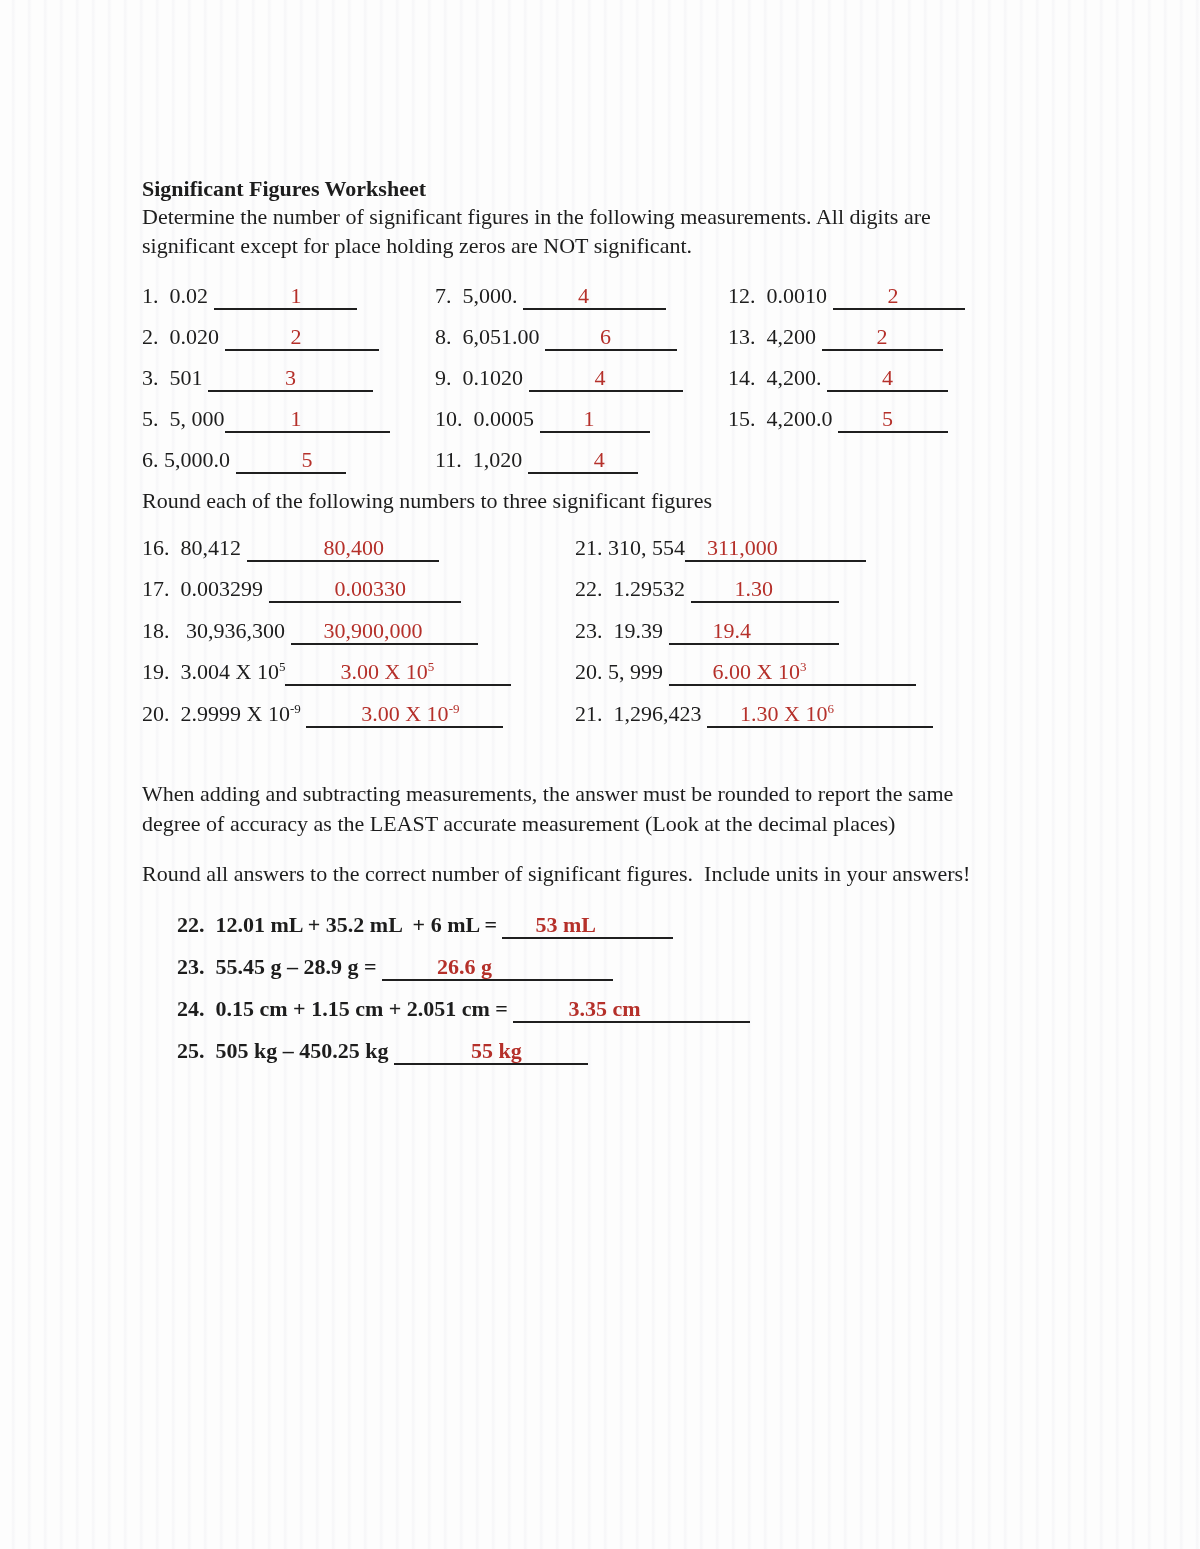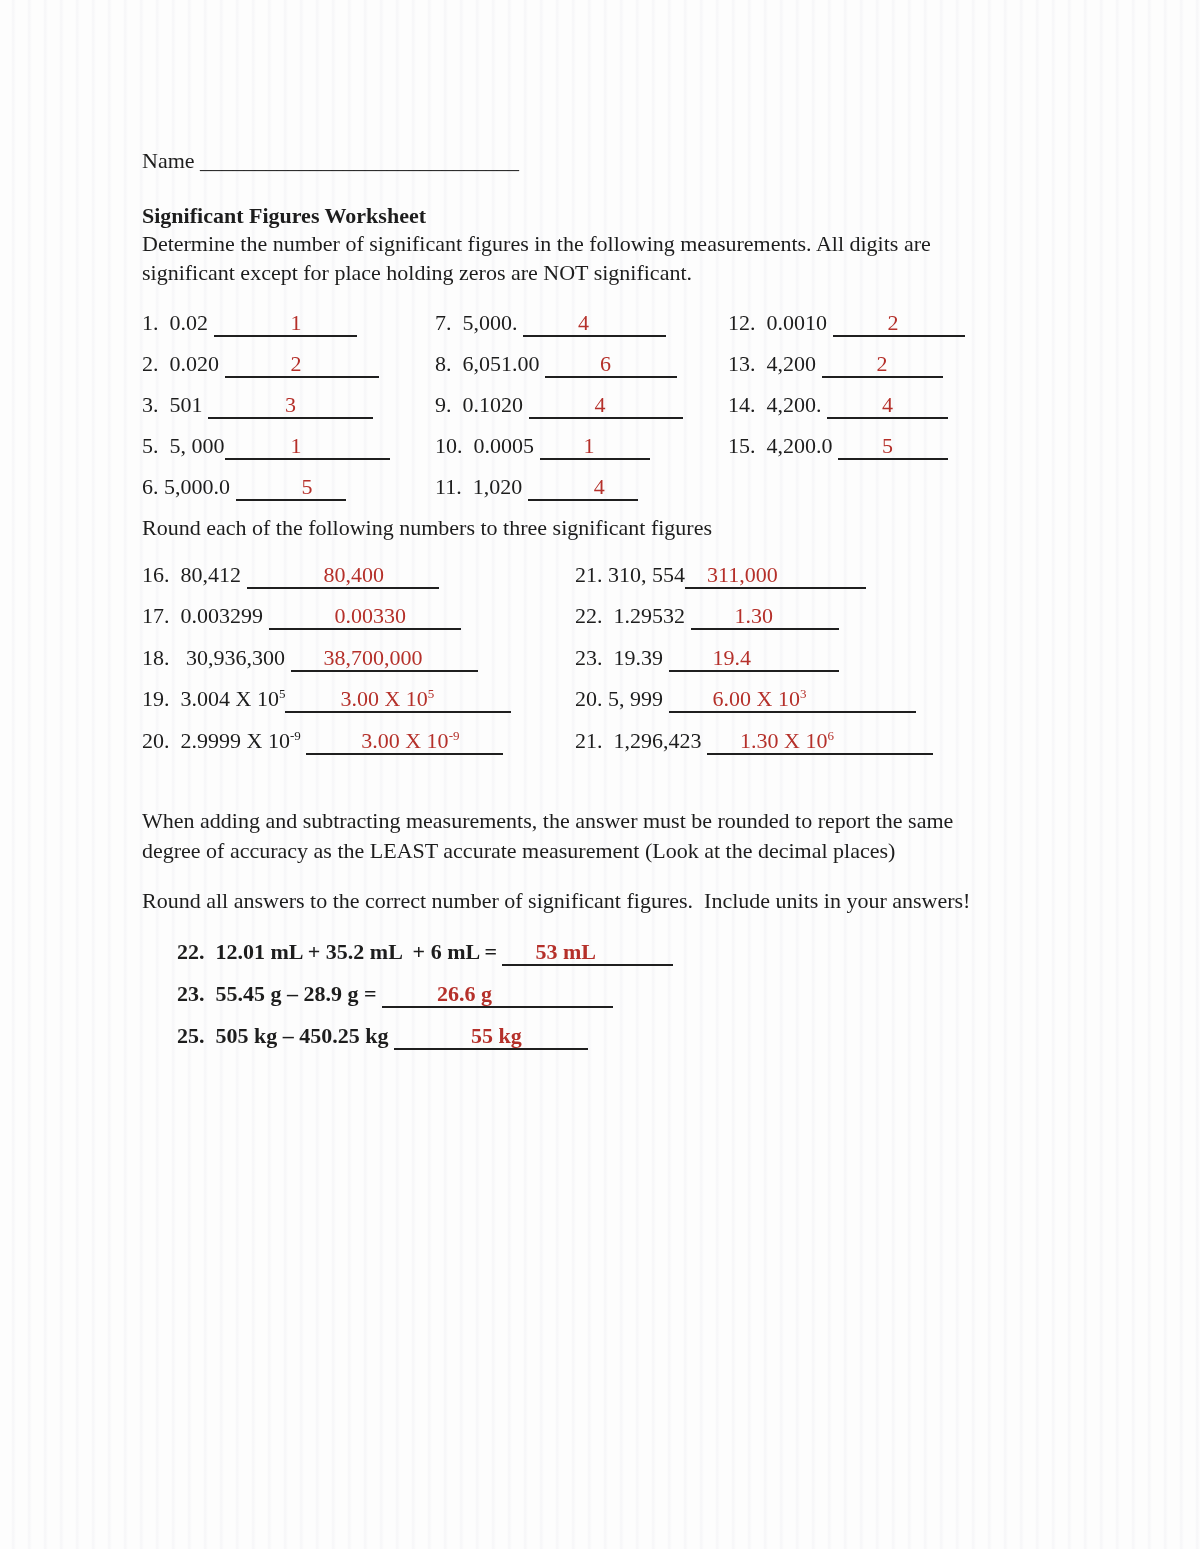--- a/index.html
+++ b/index.html
@@ -42,7 +42,6 @@
 
 <div class="container">
 
-  <div class="name-row"><span>Name </span><span>_____________________________</span></div>
 
   <div class="title">Significant Figures Worksheet</div>
 

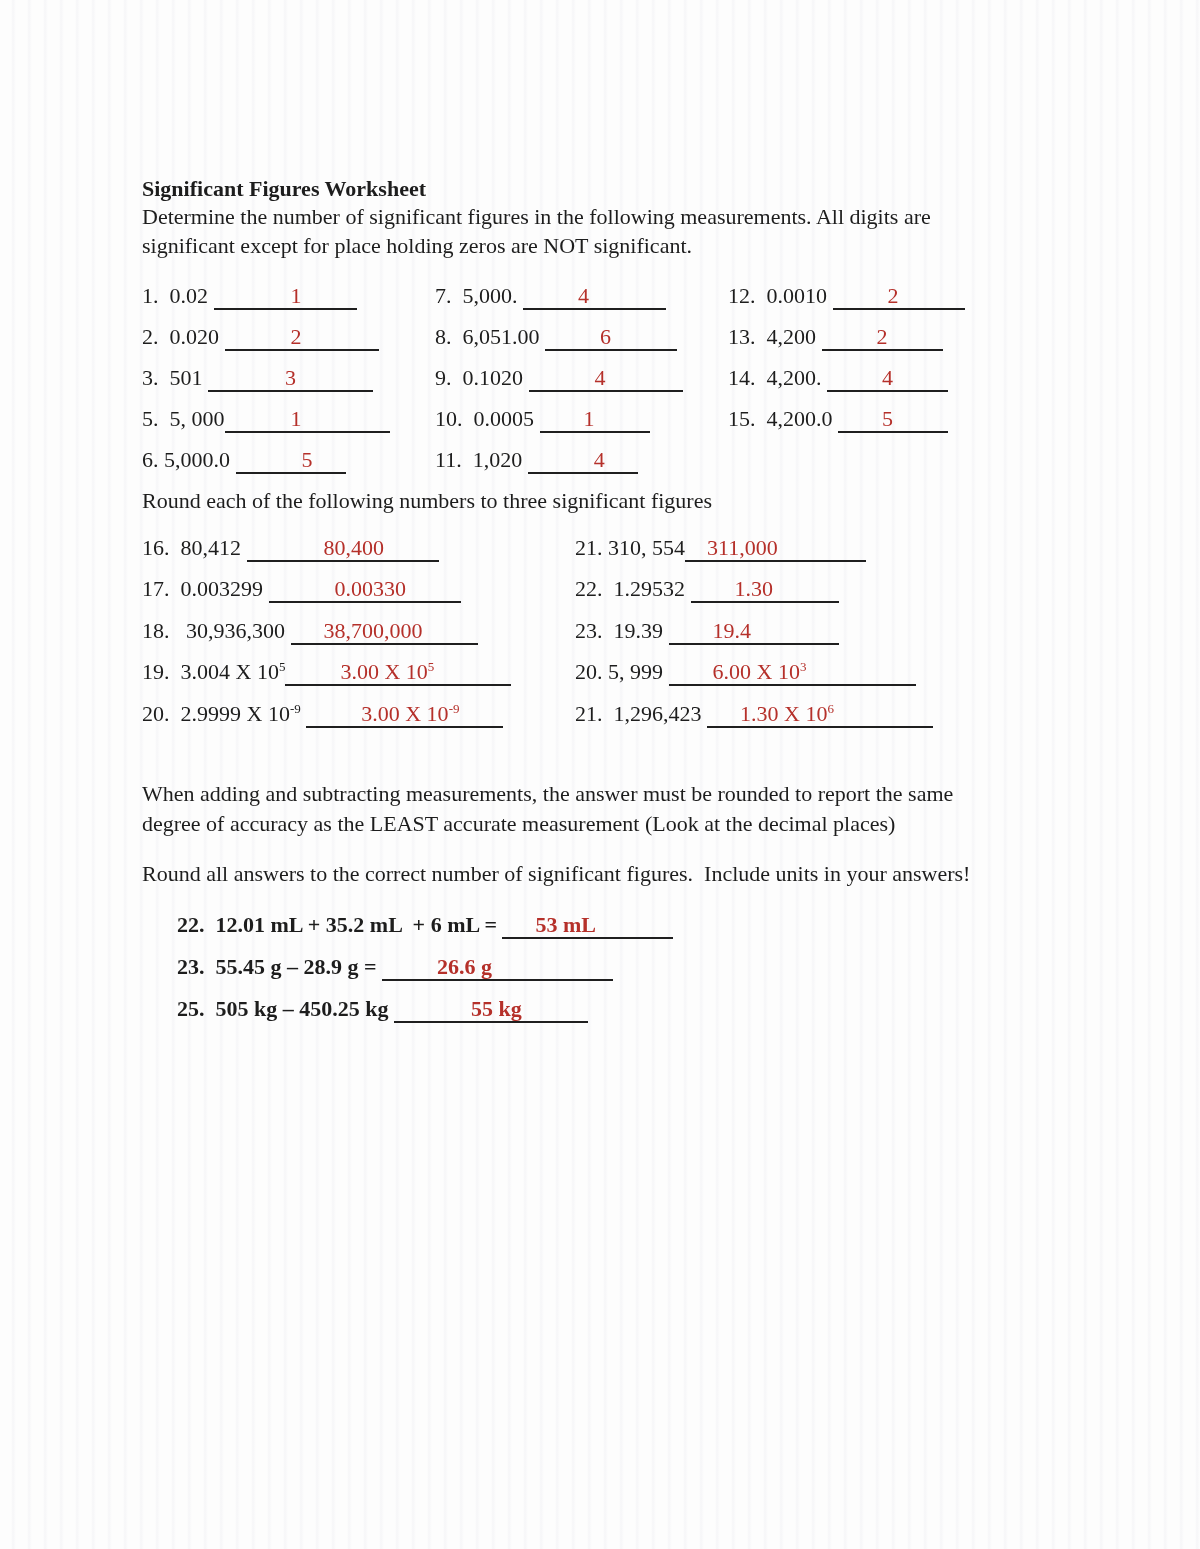--- a/index.html
+++ b/index.html
@@ -70,7 +70,7 @@
   <div class="s2-grid">
     <div class="row"><span class="q"><span>16.  80,412 </span><sup class="sx"></sup><span></span></span><span class="blank"><span class="sp">_______</span><span class="ans"><span>80,400</span><sup class="sx"></sup></span><span class="sp">_____</span></span></div>
     <div class="row"><span class="q"><span>17.  0.003299 </span><sup class="sx"></sup><span></span></span><span class="blank"><span class="sp">______</span><span class="ans"><span>0.00330</span><sup class="sx"></sup></span><span class="sp">_____</span></span></div>
-    <div class="row"><span class="q"><span>18.   30,936,300 </span><sup class="sx"></sup><span></span></span><span class="blank"><span class="sp">___</span><span class="ans"><span>38,700,000</span><sup class="sx"></sup></span><span class="sp">_____</span></span></div>
+    <div class="row"><span class="q"><span>18.   30,936,300 </span><sup class="sx"></sup><span></span></span><span class="blank"><span class="sp">___</span><span class="ans"><span>30,900,000</span><sup class="sx"></sup></span><span class="sp">_____</span></span></div>
     <div class="row"><span class="q"><span>19.  3.004 X 10</span><sup class="sx">5</sup><span></span></span><span class="blank"><span class="sp">_____</span><span class="ans"><span>3.00 X 10</span><sup class="sx">5</sup></span><span class="sp">_______</span></span></div>
     <div class="row"><span class="q"><span>20.  2.9999 X 10</span><sup class="sx">-9</sup><span> </span></span><span class="blank"><span class="sp">_____</span><span class="ans"><span>3.00 X 10</span><sup class="sx">-9</sup></span><span class="sp">____</span></span></div>
     <div class="row"><span class="q"><span>21. 310, 554</span><sup class="sx"></sup><span></span></span><span class="blank"><span class="sp">__</span><span class="ans"><span>311,000</span><sup class="sx"></sup></span><span class="sp">________</span></span></div>

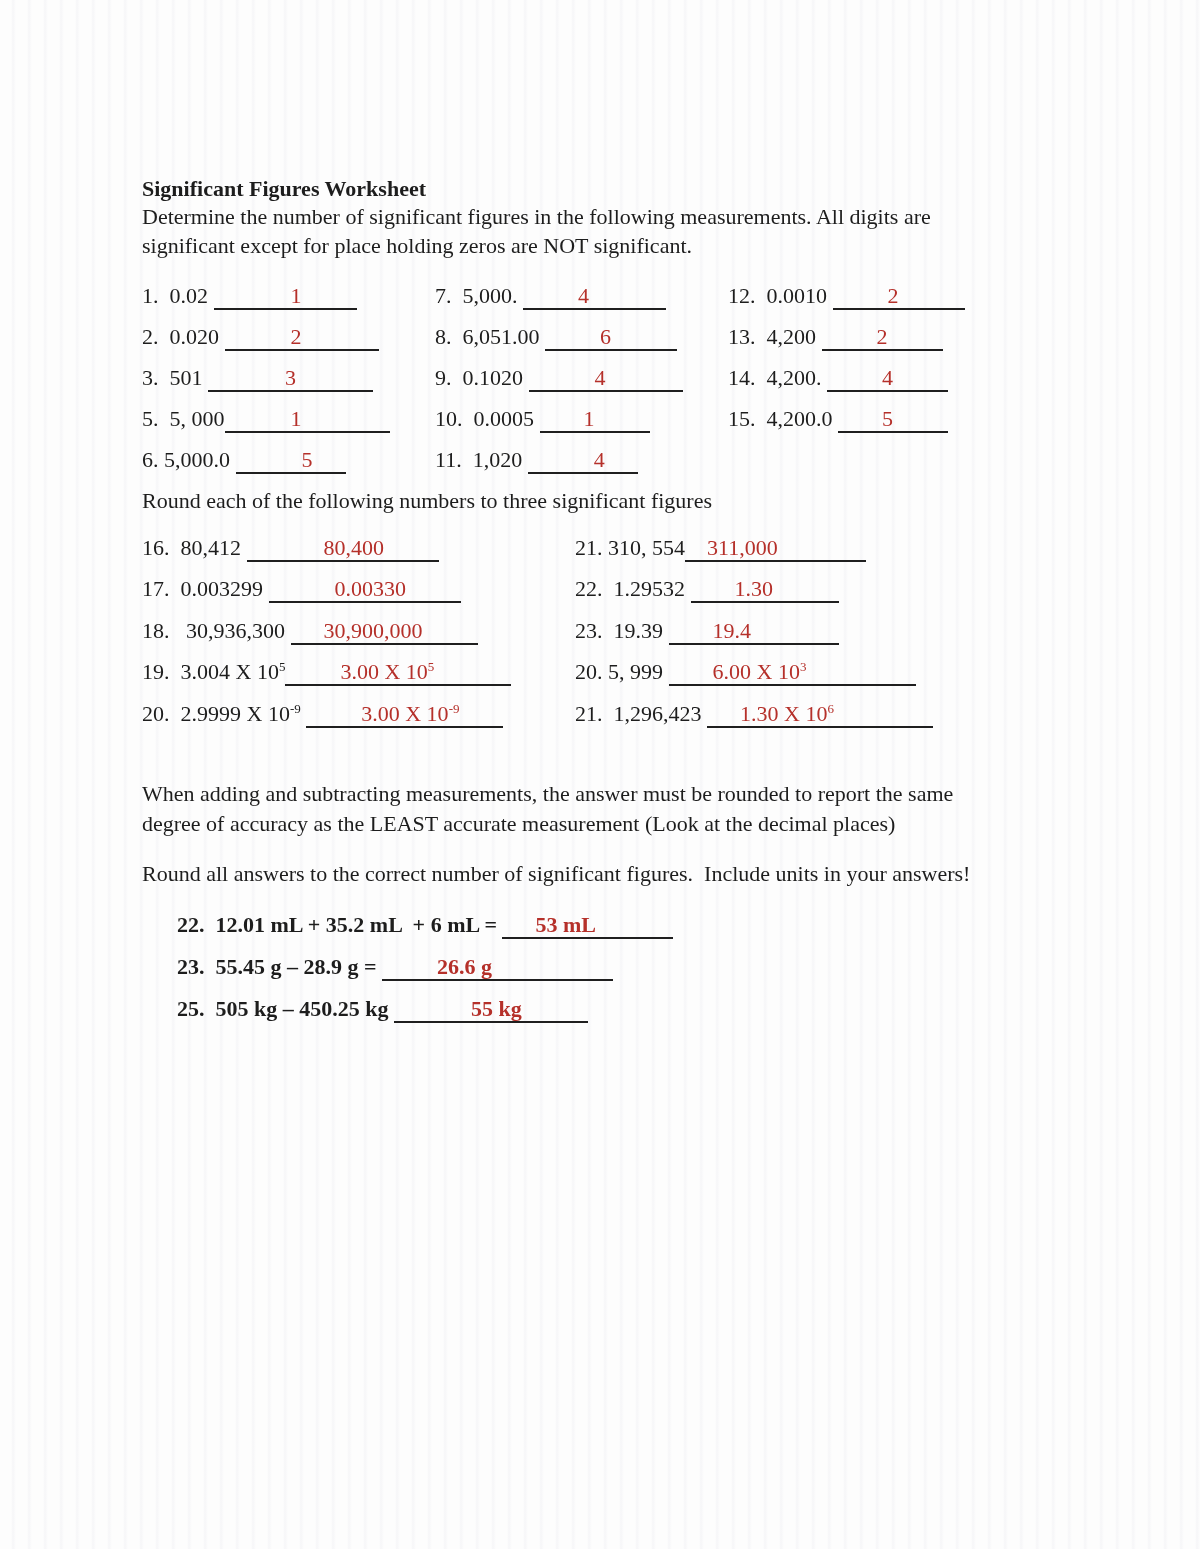--- a/index.html
+++ b/index.html
@@ -88,6 +88,7 @@
   <div class="s3-list">
     <div class="row"><span class="q">22.  12.01 mL + 35.2 mL  + 6 mL = </span><span class="blank"><span class="sp">___</span><span class="ans">53 mL</span><span class="sp">_______</span></span></div>
     <div class="row"><span class="q">23.  55.45 g – 28.9 g = </span><span class="blank"><span class="sp">_____</span><span class="ans">26.6 g</span><span class="sp">___________</span></span></div>
+    <div class="row"><span class="q">24.  0.15 cm + 1.15 cm + 2.051 cm = </span><span class="blank"><span class="sp">_____</span><span class="ans">3.35 cm</span><span class="sp">__________</span></span></div>
     <div class="row"><span class="q">25.  505 kg – 450.25 kg </span><span class="blank"><span class="sp">_______</span><span class="ans">55 kg</span><span class="sp">______</span></span></div>
   </div>
 

